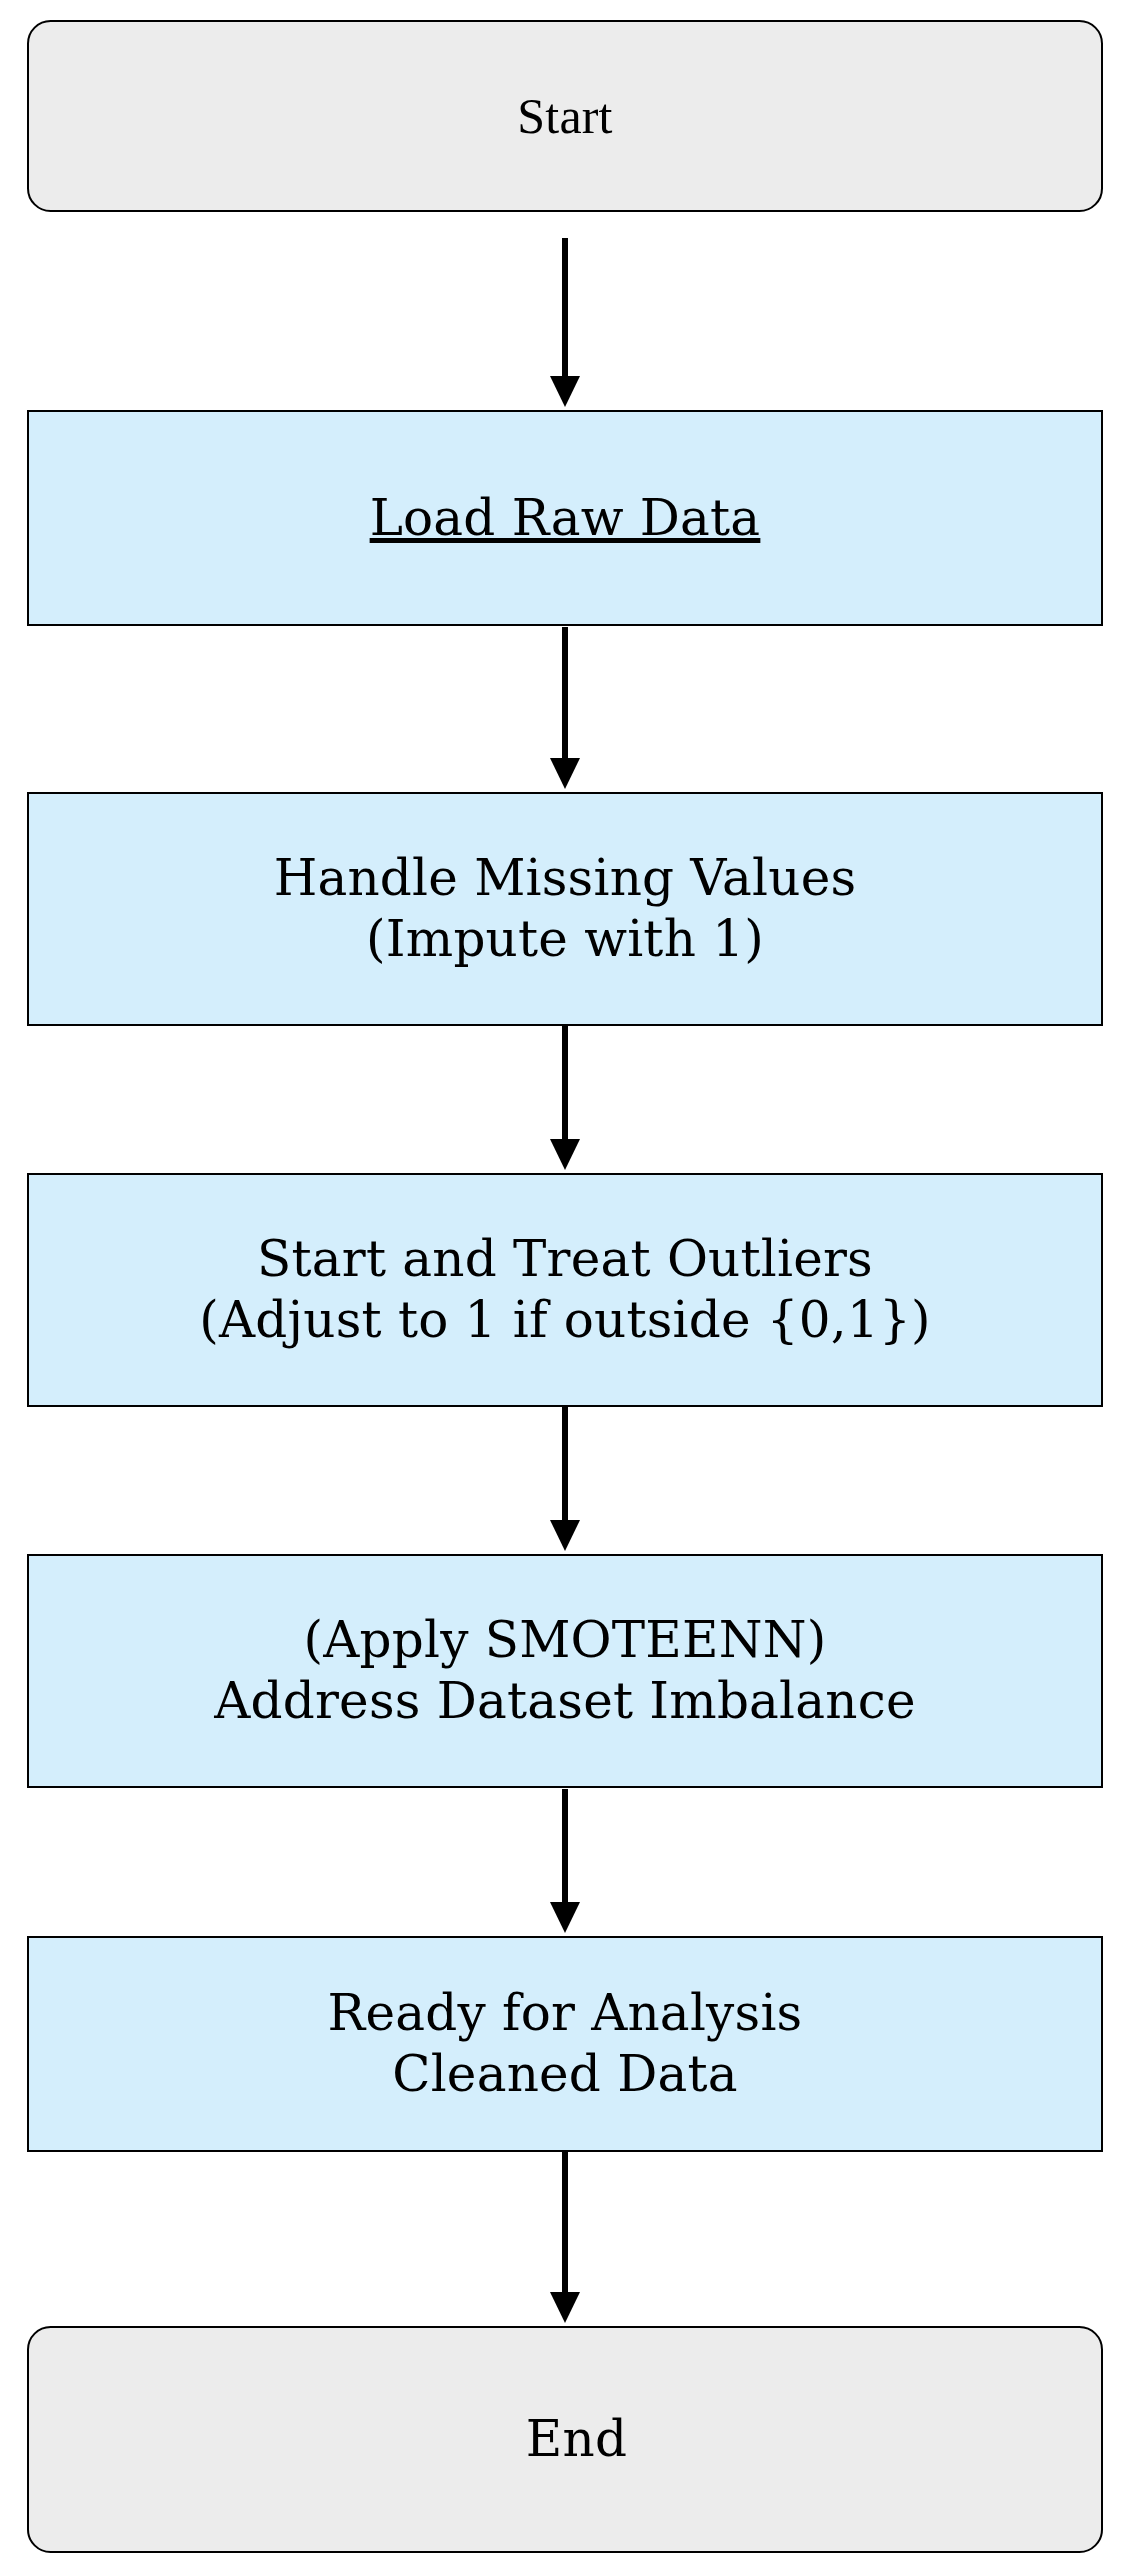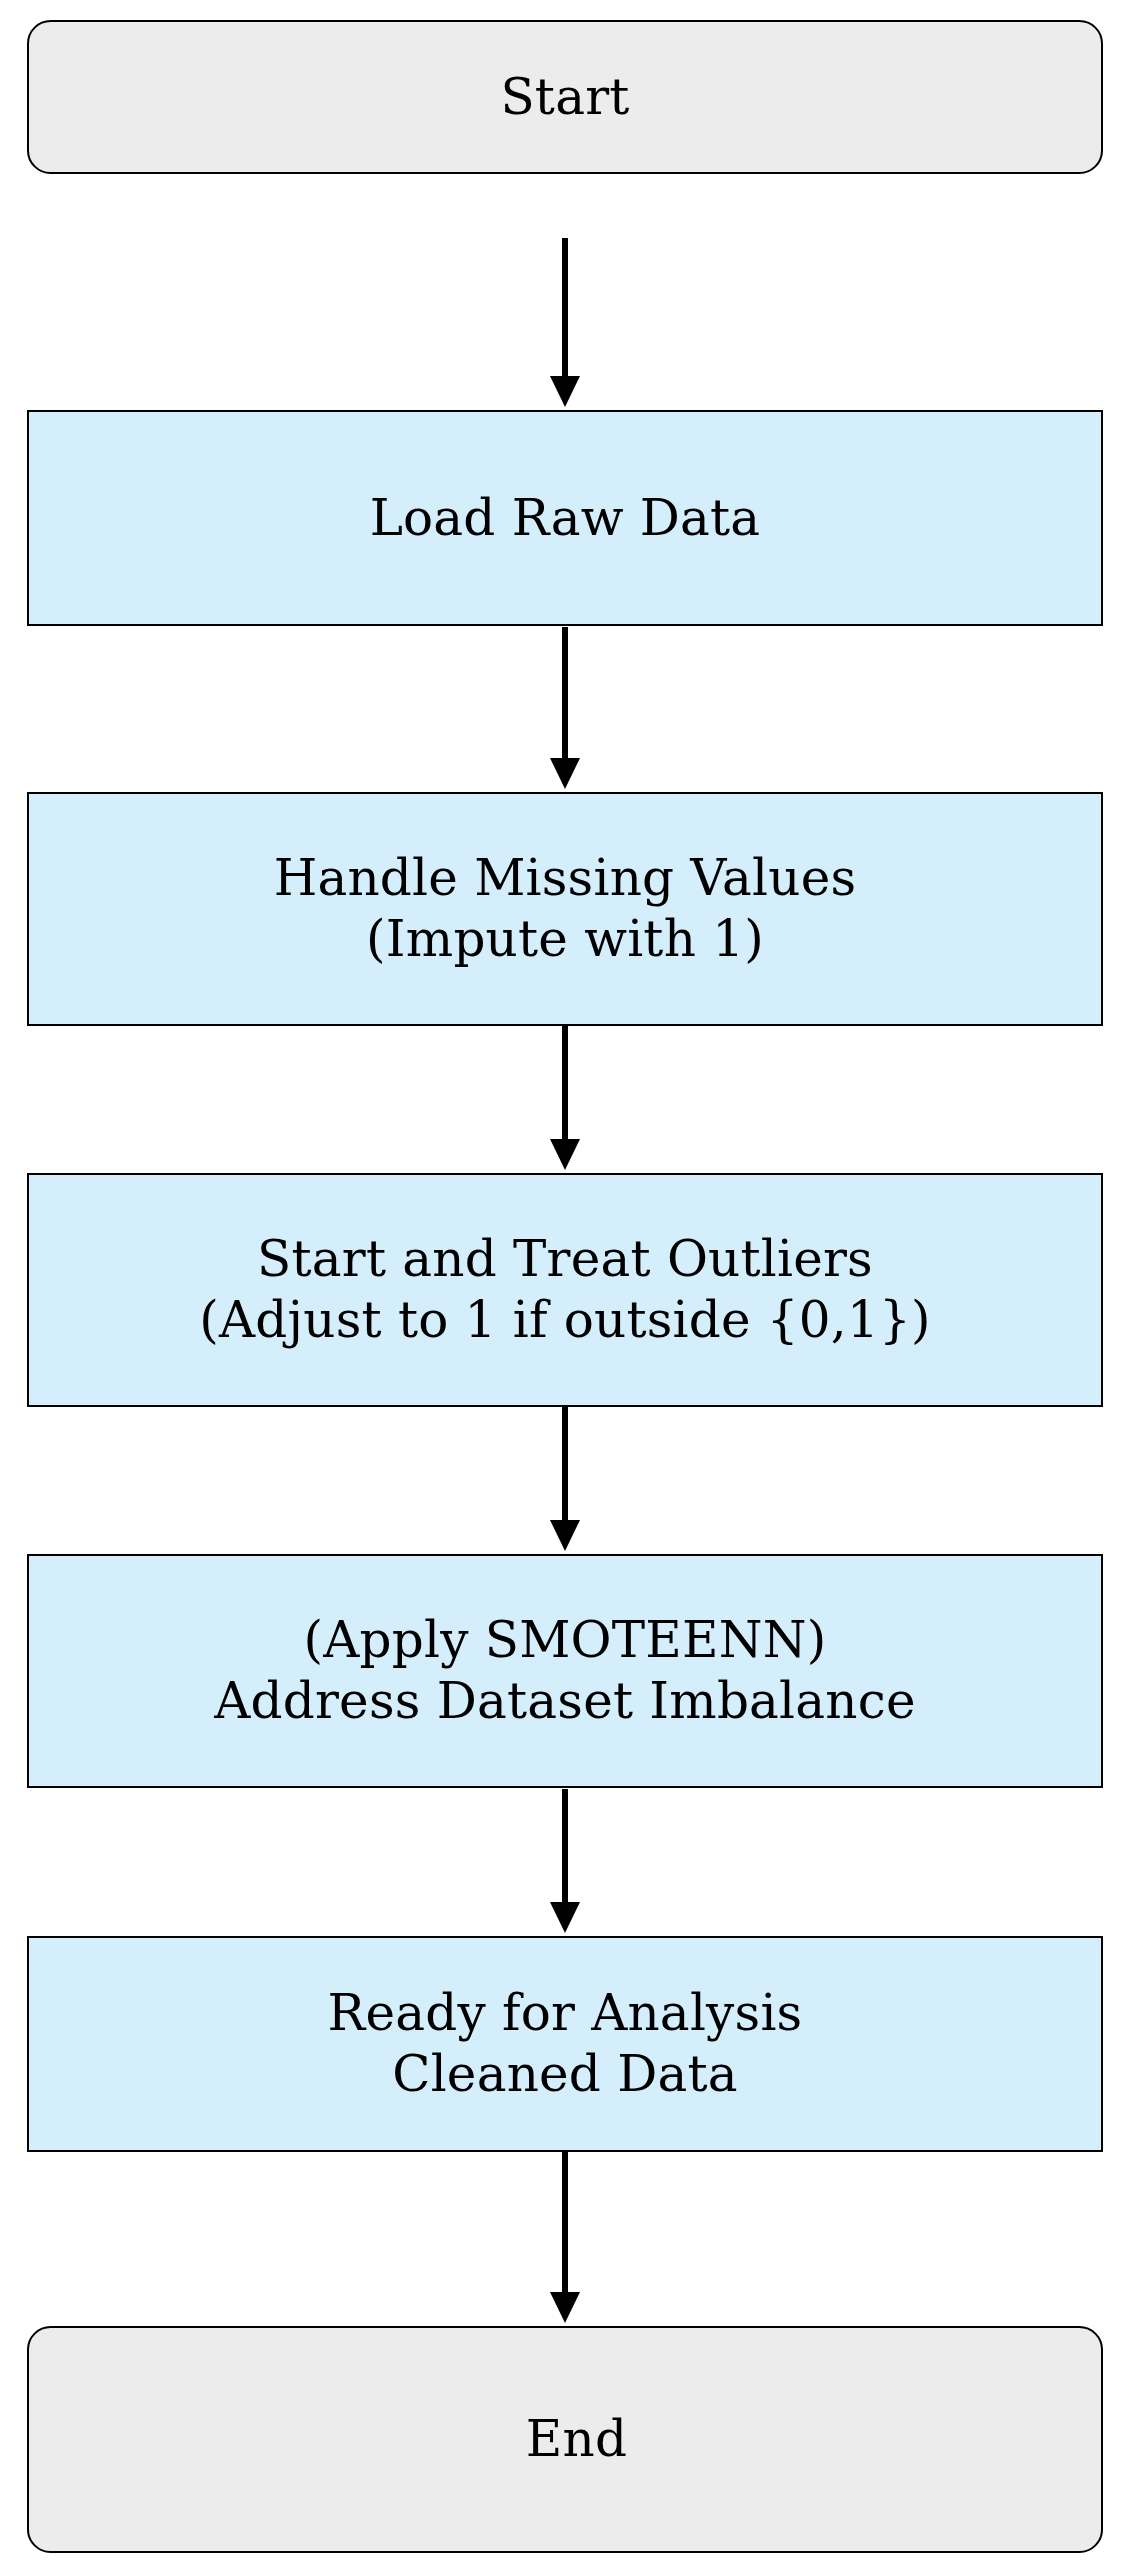--- a/index.html
+++ b/index.html
@@ -49,7 +49,7 @@
   }
 
   
-  #node-start   { top: 20px;   height: 154px; }
+  #node-start   { top: 20px;   height: 192px; font-family: Liberation Serif, serif; }
   #node-load    { top: 410px;  height: 216px; }
   #node-missing { top: 792px;  height: 234px; }
   #node-outlier { top: 1173px; height: 234px; }

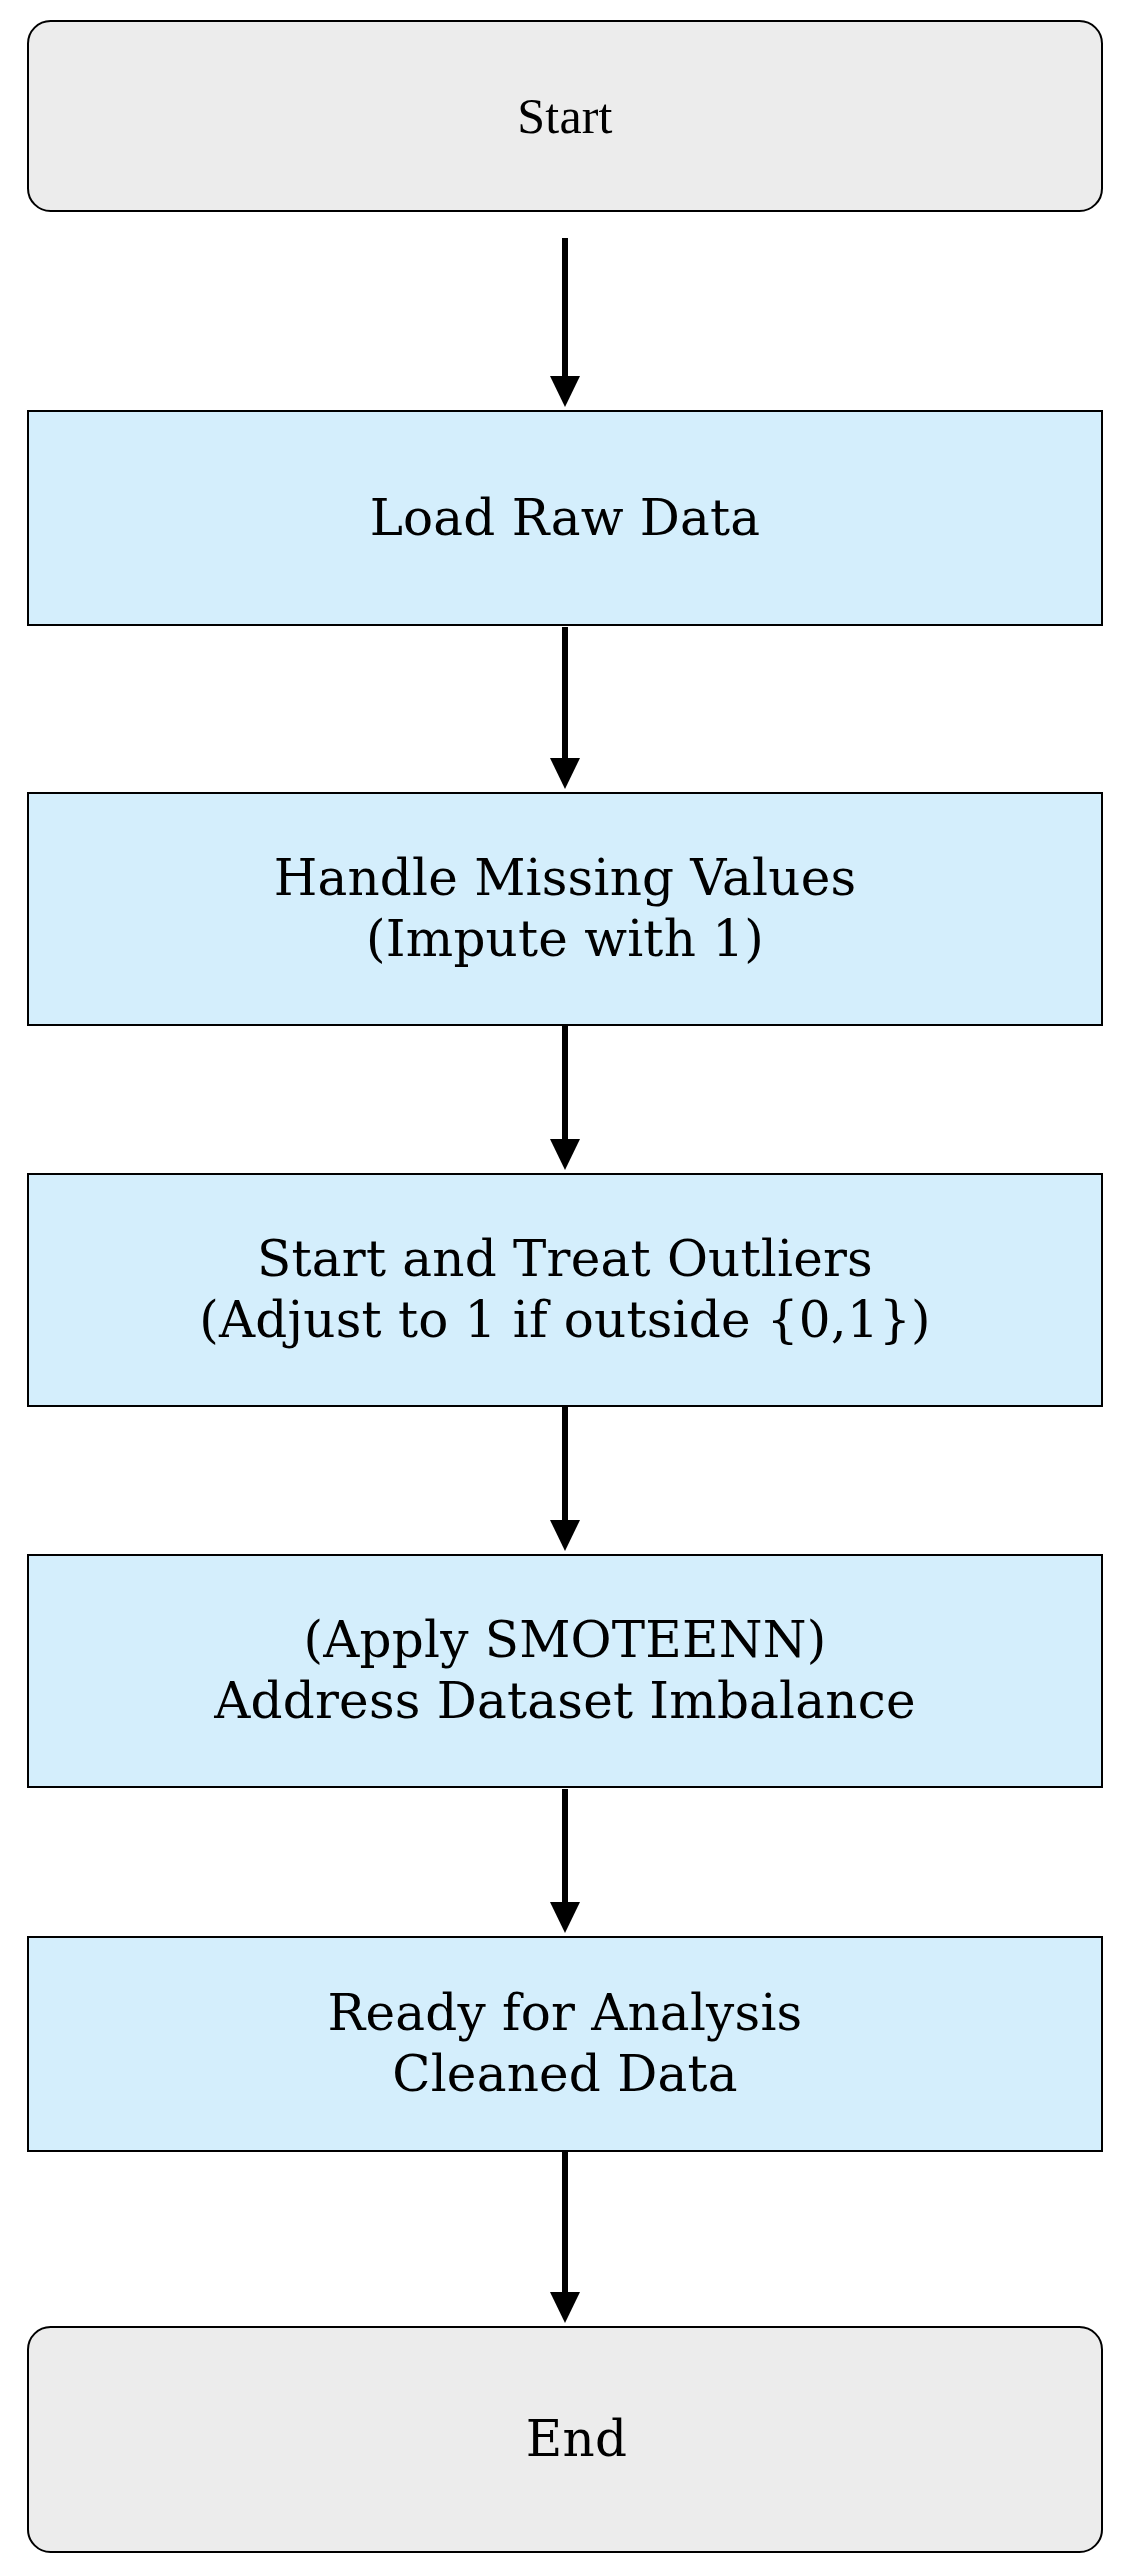--- a/index.html
+++ b/index.html
@@ -50,7 +50,7 @@
 
   
   #node-start   { top: 20px;   height: 192px; font-family: Liberation Serif, serif; }
-  #node-load    { top: 410px;  height: 216px; }
+  #node-load    { top: 410px;  height: 216px; text-decoration: underline; }
   #node-missing { top: 792px;  height: 234px; }
   #node-outlier { top: 1173px; height: 234px; }
   #node-balance { top: 1554px; height: 234px; }

